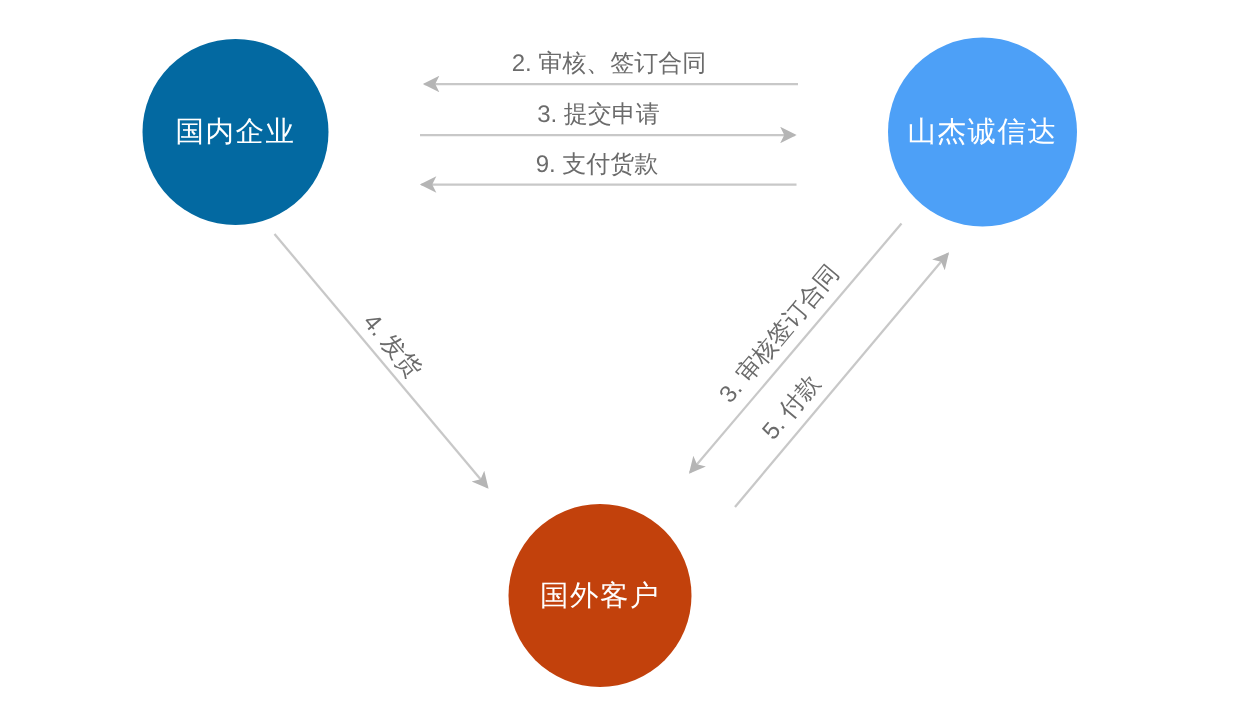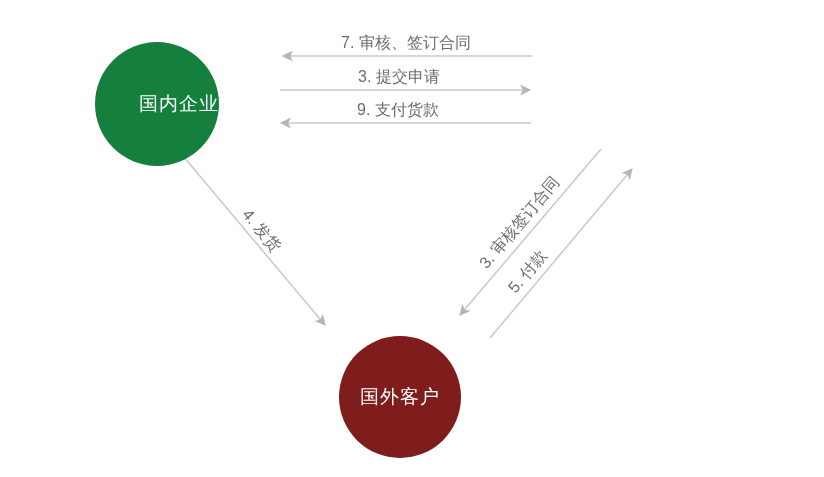--- a/index.html
+++ b/index.html
@@ -66,7 +66,7 @@
     <span>国外客户</span>
   </div>
 
-  <div class="flow-label label-step2">7. 审核、签订合同</div>
+  <div class="flow-label label-step2">2. 审核、签订合同</div>
   <div class="flow-label label-step1">3. 提交申请</div>
   <div class="flow-label label-step6">9. 支付货款</div>
   <div class="flow-label label-step4">4. 发货</div>

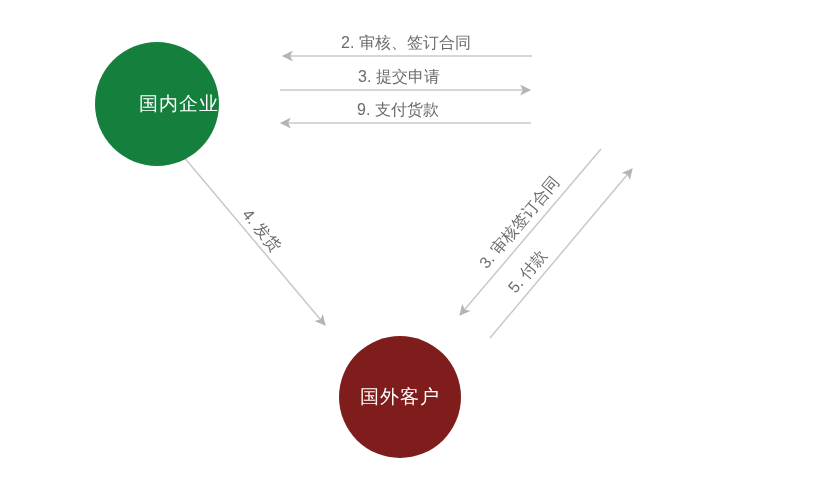--- a/index.html
+++ b/index.html
@@ -21,7 +21,7 @@
     letter-spacing:1px;
     user-select:none;
   }
-  .node-domestic{left:95px;top:42px;width:124px;height:124px;background:#15803d;justify-content:flex-end;}
+  .node-domestic{left:95px;top:26px;width:124px;height:124px;background:#0369a1;}
   .node-company{left:592px;top:25px;width:126px;height:126px;background:#4da0f7;}
   .node-foreign{left:339px;top:336px;width:122px;height:122px;background:#7f1d1d;}
   .flow-label{

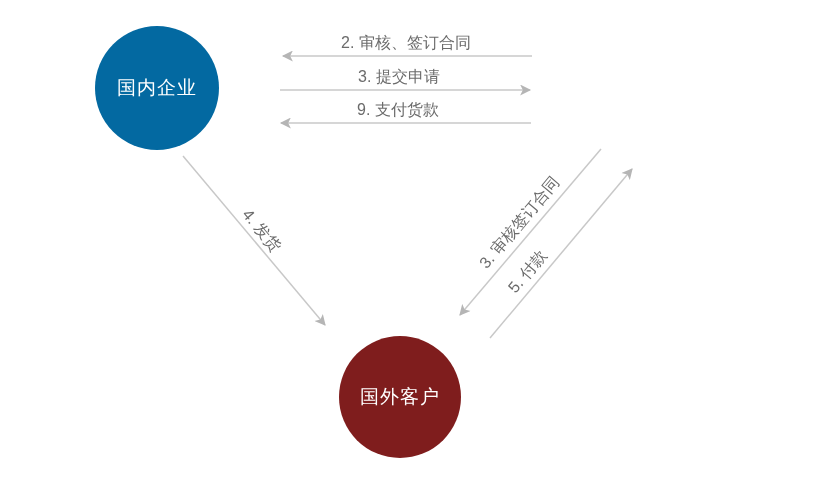--- a/index.html
+++ b/index.html
@@ -61,6 +61,9 @@
     <span>国内企业</span>
   </div>
 
+  <div class="node node-company">
+    <span>山杰诚信达</span>
+  </div>
 
   <div class="node node-foreign">
     <span>国外客户</span>

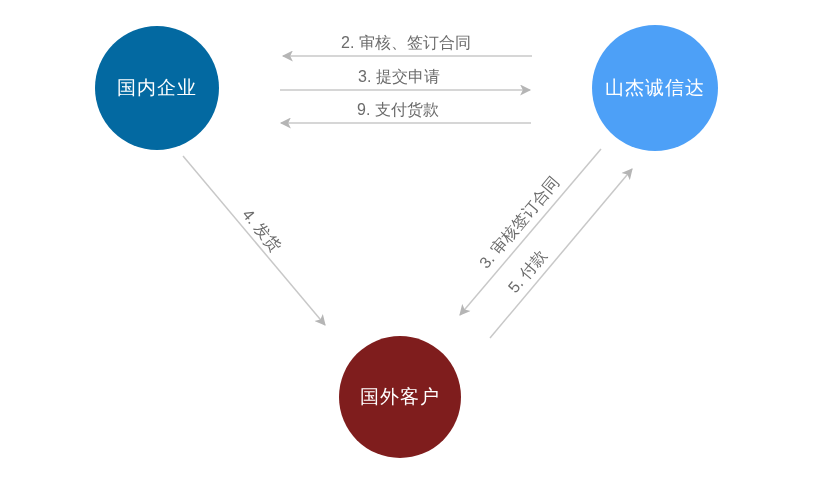--- a/index.html
+++ b/index.html
@@ -23,7 +23,7 @@
   }
   .node-domestic{left:95px;top:26px;width:124px;height:124px;background:#0369a1;}
   .node-company{left:592px;top:25px;width:126px;height:126px;background:#4da0f7;}
-  .node-foreign{left:339px;top:336px;width:122px;height:122px;background:#7f1d1d;}
+  .node-foreign{left:339px;top:336px;width:122px;height:122px;background:#c2410c;}
   .flow-label{
     position:absolute;
     font-size:16px;

